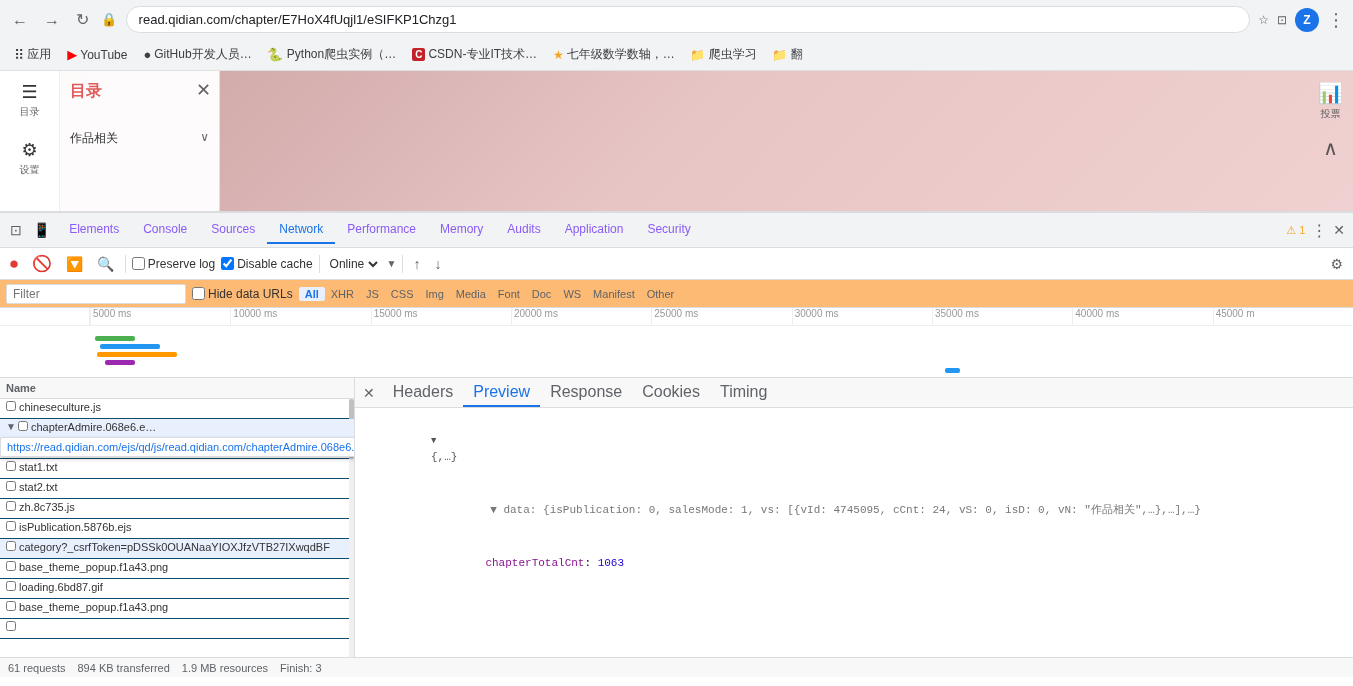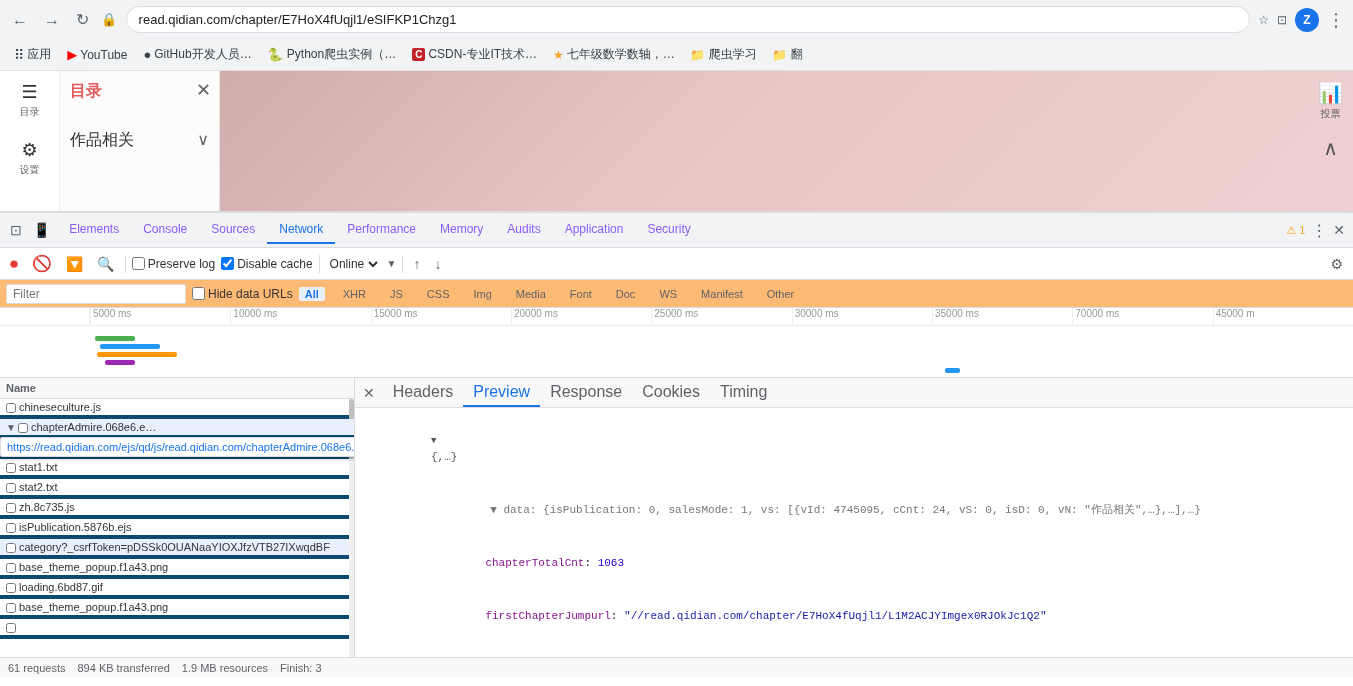--- a/index.html
+++ b/index.html
@@ -19,7 +19,7 @@
     .sidebar-icon-item .icon-label { font-size: 10px; color: #666; }
     .sidebar-content { flex: 1; padding: 10px; }
     .sidebar-title { color: #e05c5c; font-size: 16px; font-weight: bold; margin-bottom: 10px; }
-    .sidebar-section { display: flex; align-items: flex-start; justify-content: space-between; font-size: 16px; color: #333; margin-top: 28px; }
+    .sidebar-section { display: flex; align-items: flex-start; justify-content: space-between; font-size: 12px; color: #333; margin-top: 28px; }
     .close-btn { position: absolute; top: 8px; right: 8px; background: none; border: none; font-size: 18px; cursor: pointer; color: #666; }
     .right-btns { position: absolute; right: 0; top: 0; display: flex; flex-direction: column; align-items: center; padding: 10px; gap: 15px; }
     .right-btn { display: flex; flex-direction: column; align-items: center; gap: 2px; cursor: pointer; }

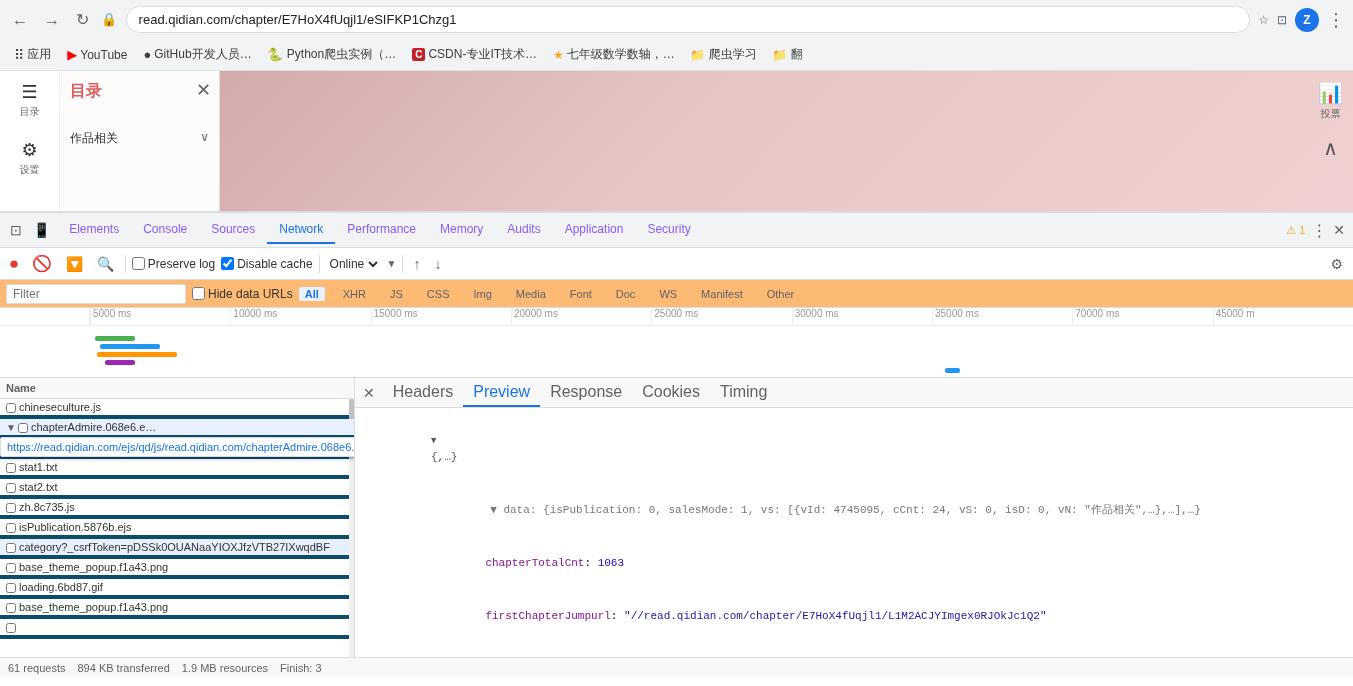--- a/index.html
+++ b/index.html
@@ -39,7 +39,7 @@
     .toolbar-select { font-size: 12px; border: none; background: transparent; cursor: pointer; color: #333; }
     .filter-bar { display: flex; align-items: center; padding: 3px 6px; border-bottom: 1px solid #dadce0; background: #fdba74; gap: 6px; height: 28px; }
     .filter-input { border: 1px solid #dadce0; border-radius: 2px; padding: 2px 6px; font-size: 12px; width: 180px; }
-    .filter-types { display: flex; gap: 12px; }
+    .filter-types { display: flex; gap: 0; }
     .filter-type { padding: 1px 6px; font-size: 11px; cursor: pointer; border-radius: 2px; color: #5f6368; }
     .filter-type.active { background: #e8f0fe; color: #1a73e8; font-weight: bold; }
 

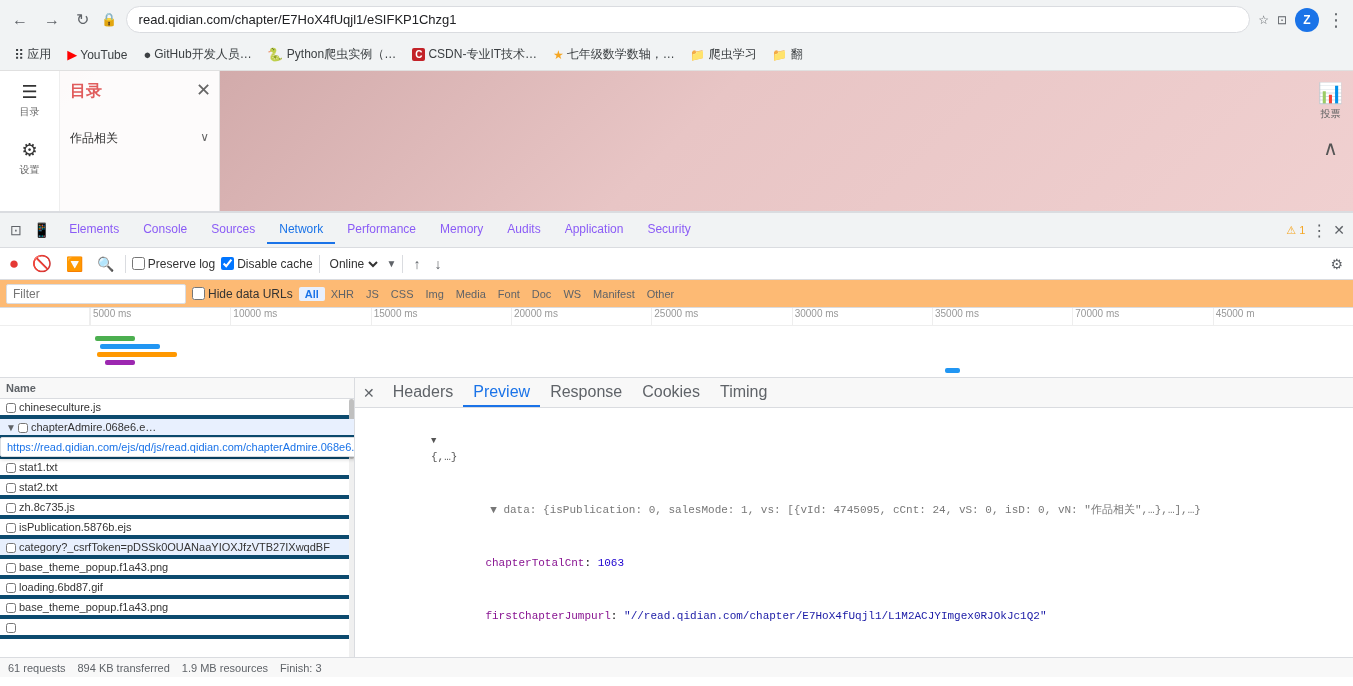--- a/index.html
+++ b/index.html
@@ -239,7 +239,7 @@
       <div class="timeline-mark">25000 ms</div>
       <div class="timeline-mark">30000 ms</div>
       <div class="timeline-mark">35000 ms</div>
-      <div class="timeline-mark">70000 ms</div>
+      <div class="timeline-mark">40000 ms</div>
       <div class="timeline-mark">45000 m</div>
     </div>
     <div class="timeline-graph">

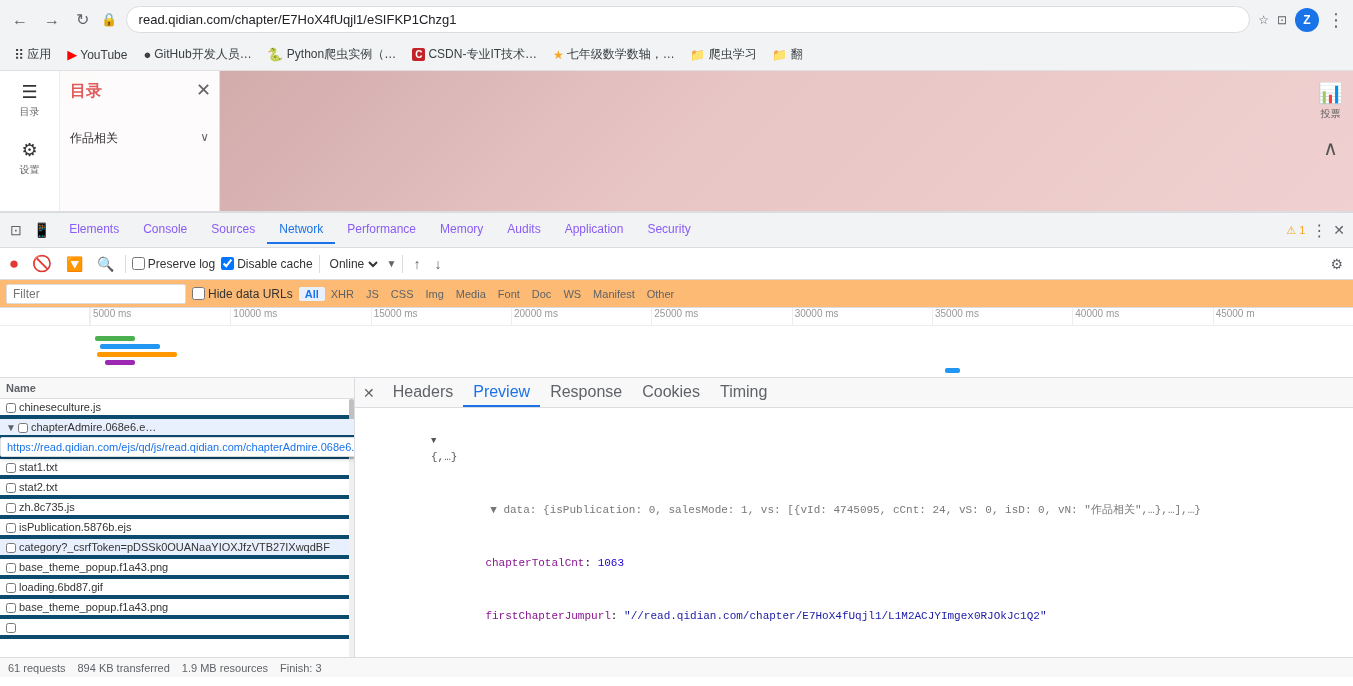--- a/index.html
+++ b/index.html
@@ -55,7 +55,7 @@
     .requests-header { display: flex; align-items: center; padding: 4px 6px; border-bottom: 1px solid #dadce0; background: #f8f8f8; }
     .requests-col-name { font-size: 11px; color: #5f6368; font-weight: bold; flex: 1; }
     .requests-list { flex: 1; overflow-y: auto; position: relative; }
-    .request-item { display: flex; align-items: flex-end; padding: 2px 6px; cursor: pointer; border-bottom: 4px solid #0c4a6e; height: 20px; }
+    .request-item { display: flex; align-items: flex-start; padding: 2px 6px; cursor: pointer; border-bottom: 1px solid #0c4a6e; height: 20px; }
     .request-item.selected { background: #e8f0fe; }
     .request-item .req-name { font-size: 11px; color: #333; white-space: nowrap; overflow: hidden; text-overflow: ellipsis; flex: 1; }
 

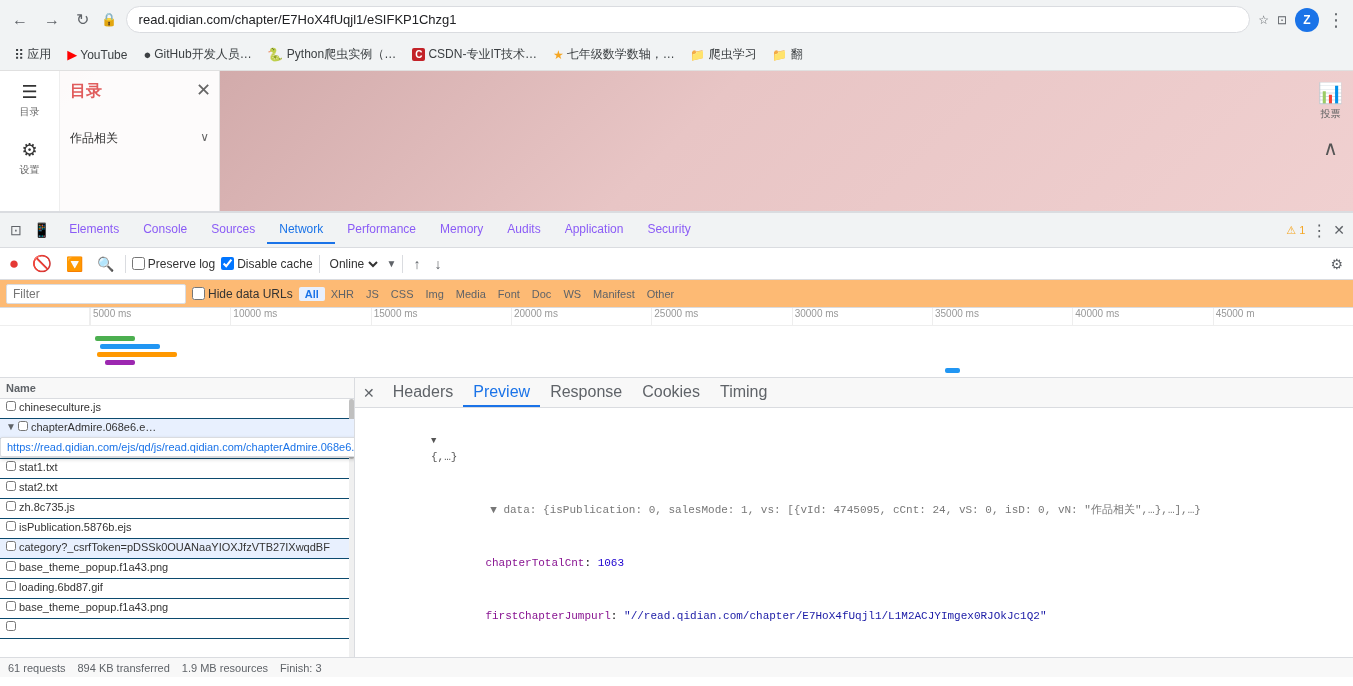--- a/index.html
+++ b/index.html
@@ -356,9 +356,6 @@
               <span style="color:#881391;">chapterTotalCnt</span><span>: </span><span style="color:#1c00cf;">1063</span>
             </div>
             <div class="json-line">
-              <span style="color:#881391;">firstChapterJumpurl</span><span>: </span><span style="color:#1a1aa6;">"//read.qidian.com/chapter/E7HoX4fUqjl1/L1M2ACJYImgex0RJOkJc1Q2"</span>
-            </div>
-            <div class="json-line">
               
             </div>
 

